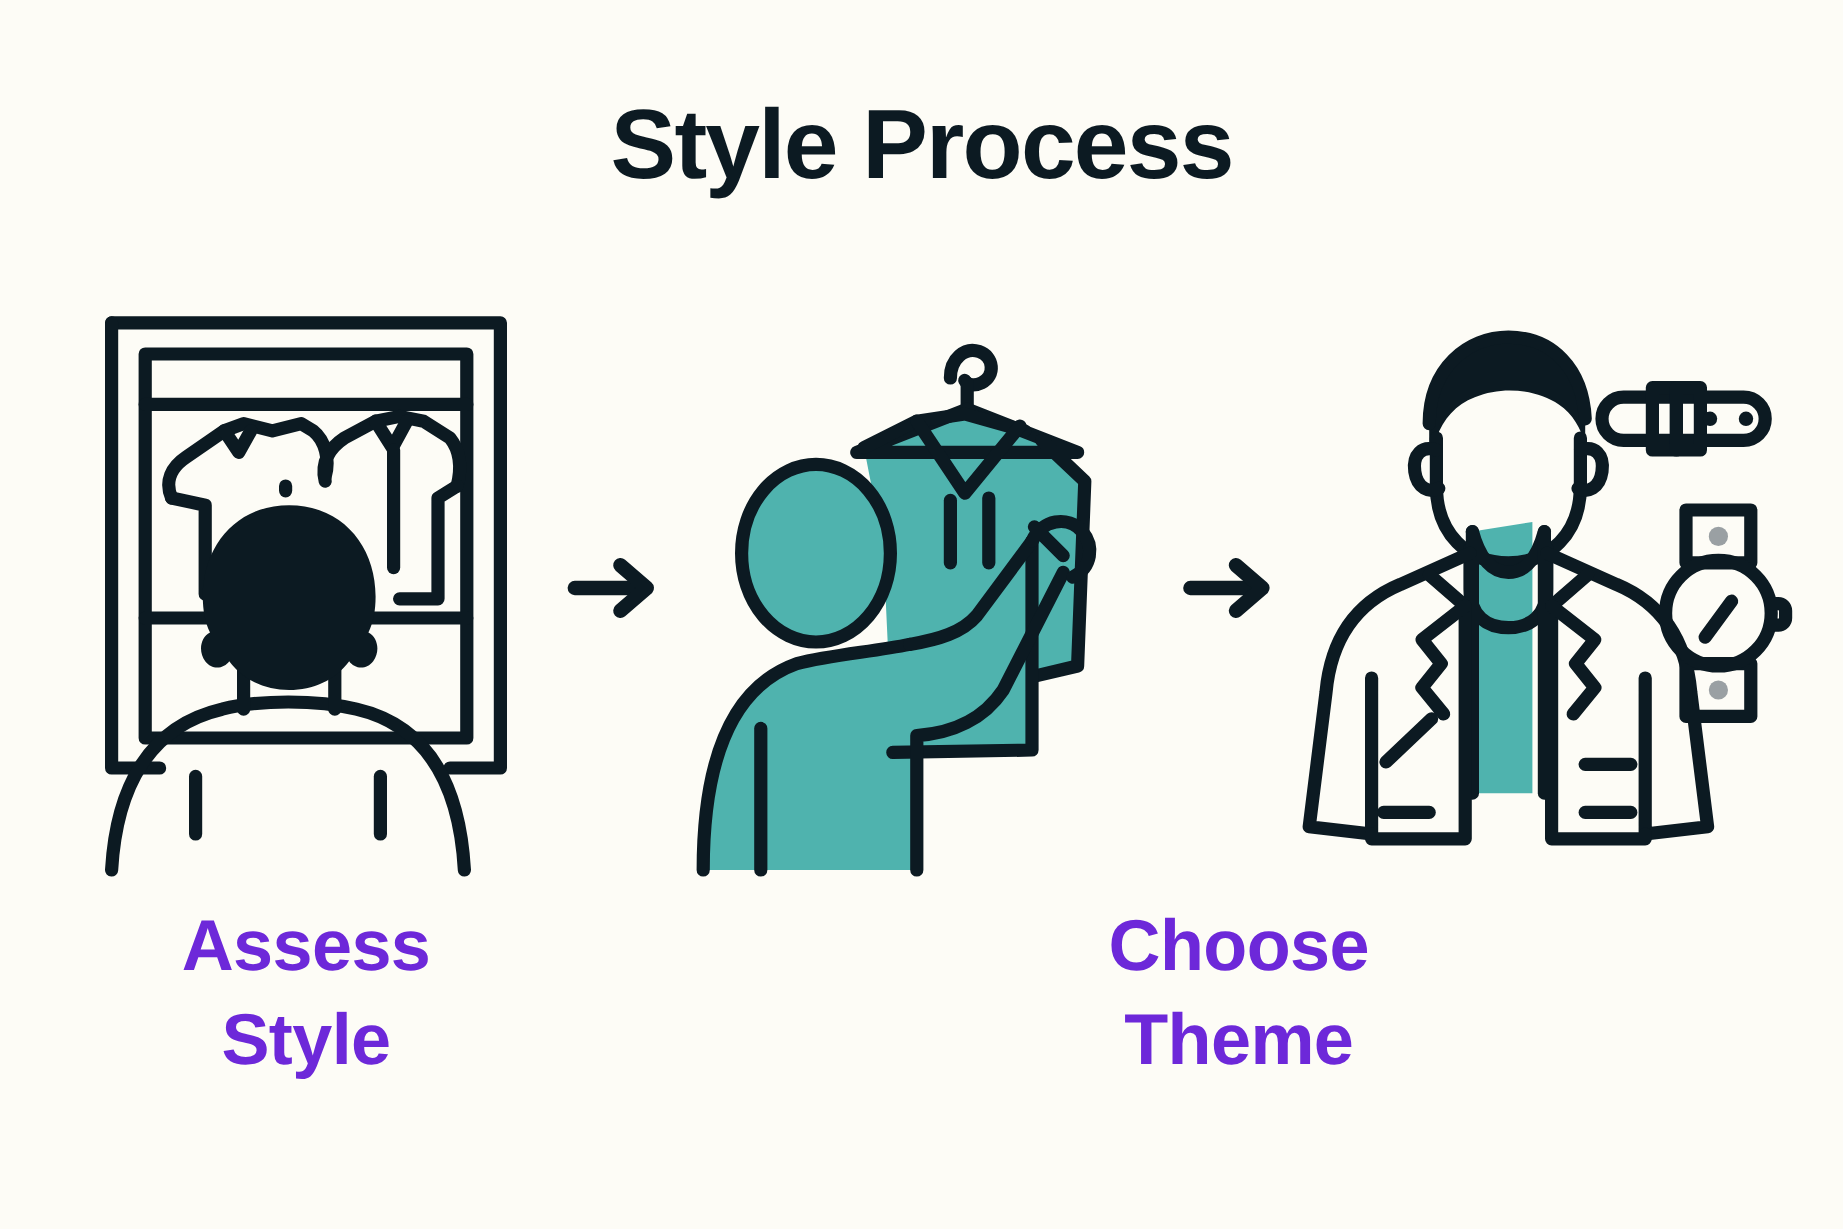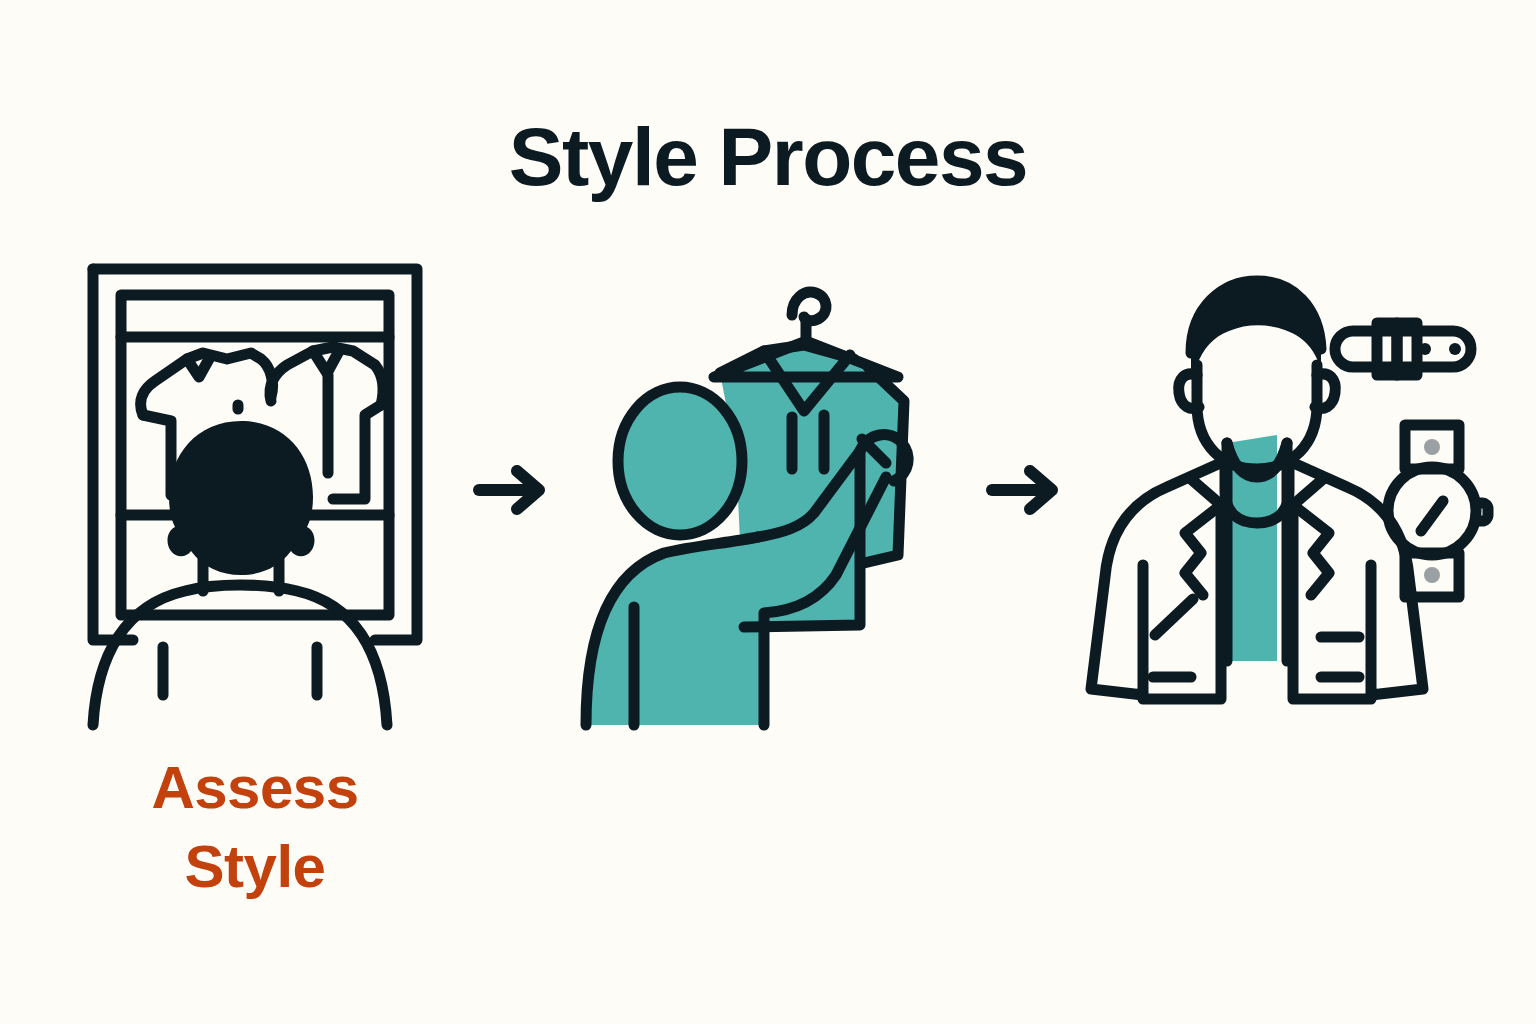--- a/index.html
+++ b/index.html
@@ -31,7 +31,6 @@
     letter-spacing: -1.5px;
     color: #0C1A22;
     line-height: 1.05;
-    margin-top: 36px;
   }
   .steps-row {
     position: absolute;

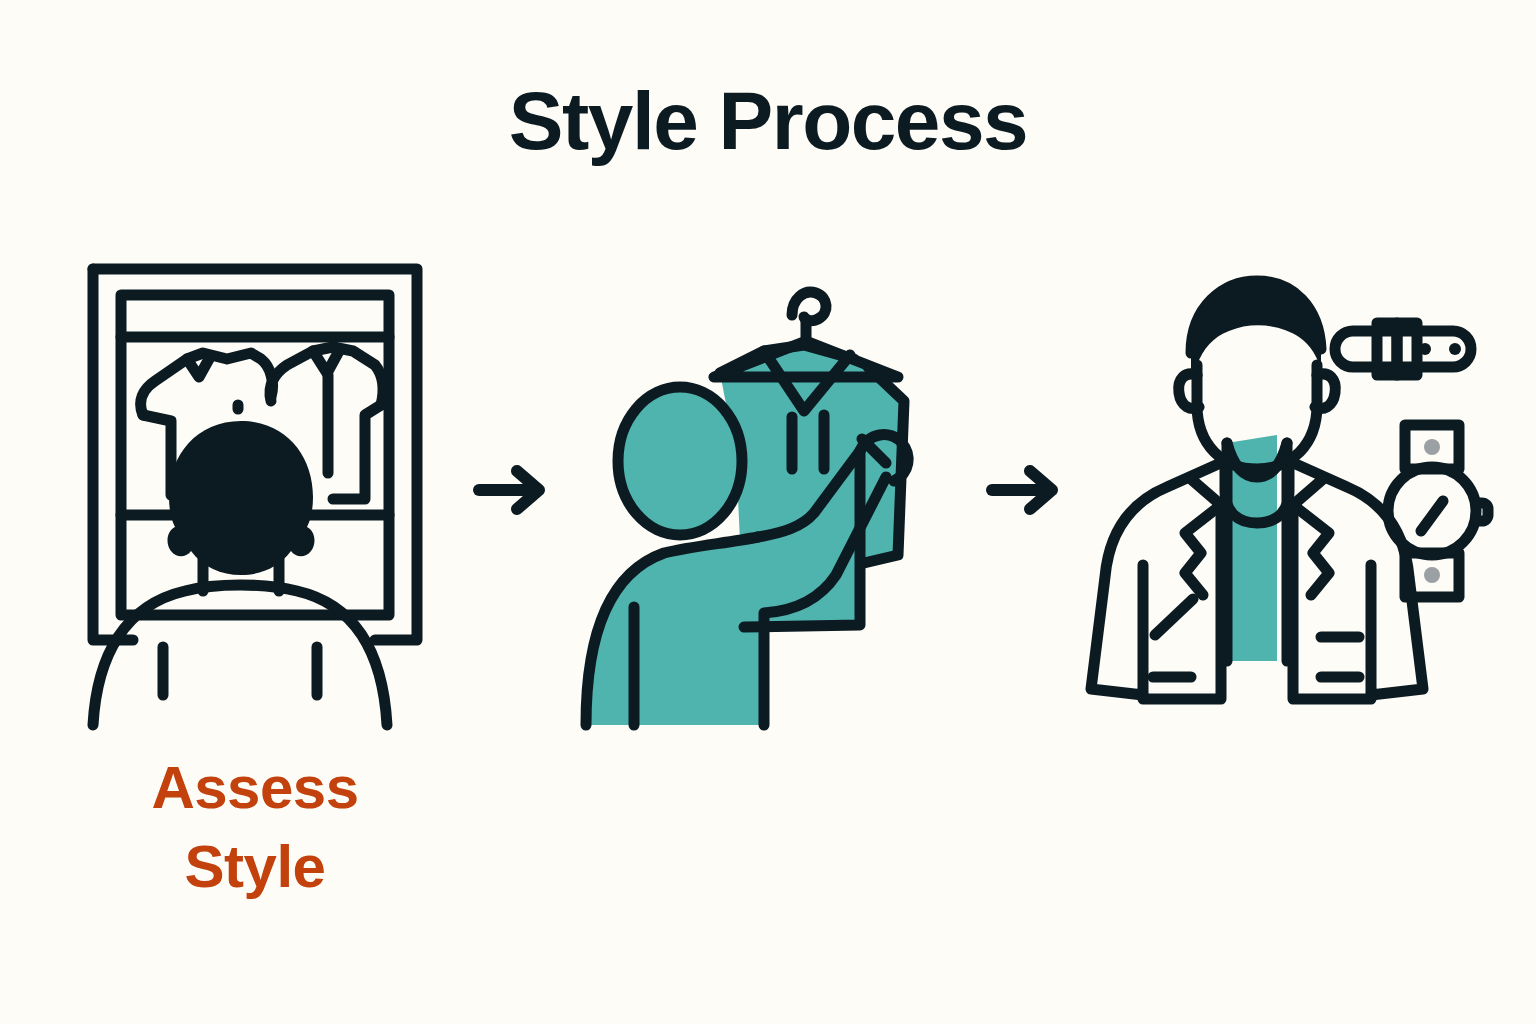--- a/index.html
+++ b/index.html
@@ -75,7 +75,7 @@
     text-align: center;
     font-size: 60px;
     font-weight: bold;
-    color: #c2410c;
+    color: #6d28d9;
     line-height: 1.32;
     letter-spacing: -0.5px;
     white-space: pre-line;

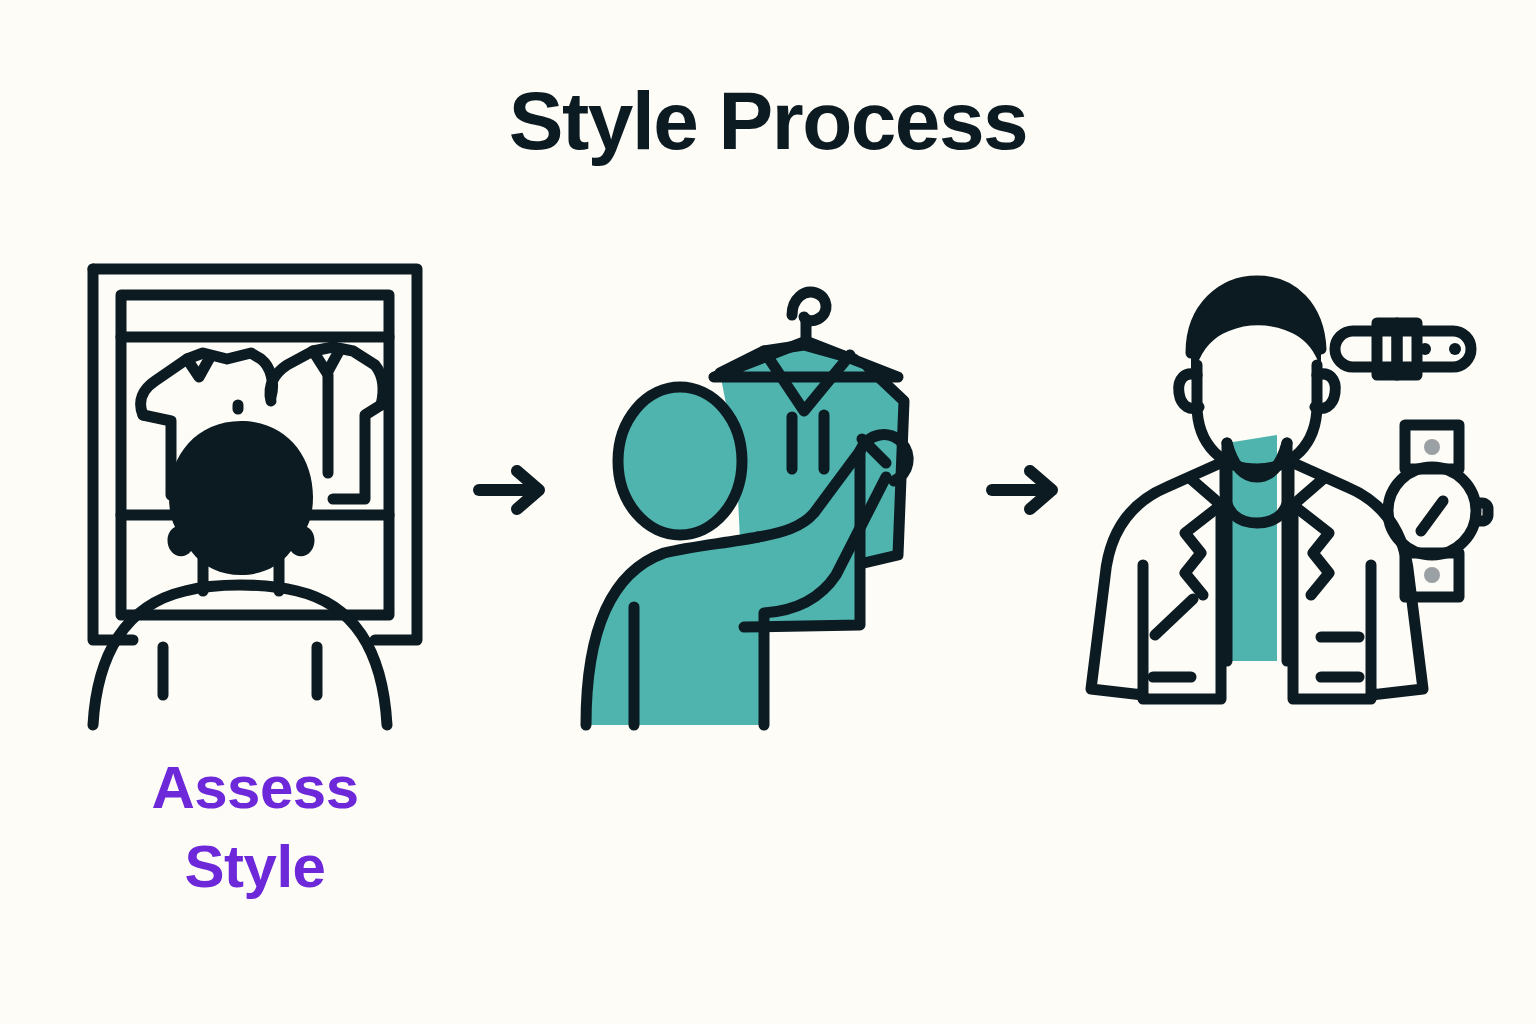--- a/index.html
+++ b/index.html
@@ -333,6 +333,8 @@
     <div class="label-cell">Assess
 Style</div>
     <div class="label-spacer"></div>
+    <div class="label-cell">Choose
+Theme</div>
     <div class="label-spacer"></div>
   </div>
 

